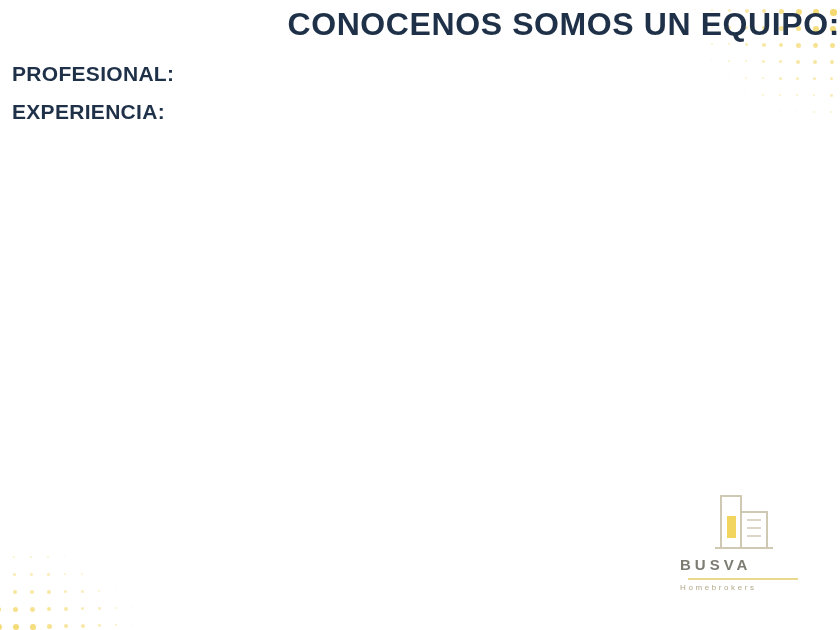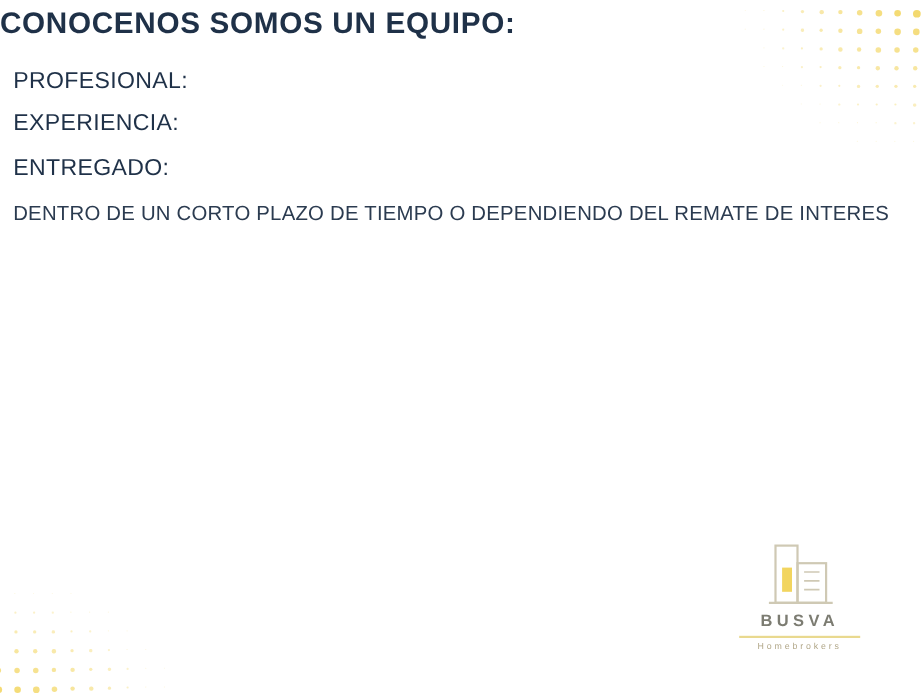--- a/index.html
+++ b/index.html
@@ -51,8 +51,8 @@
     top: 6px;
     left: 0;
     width: 100%;
-    text-align: left;
-    font-size: 27px;
+    text-align: right;
+    font-size: 32px;
     font-weight: bold;
     letter-spacing: 0.6px;
     color: #1f3148;

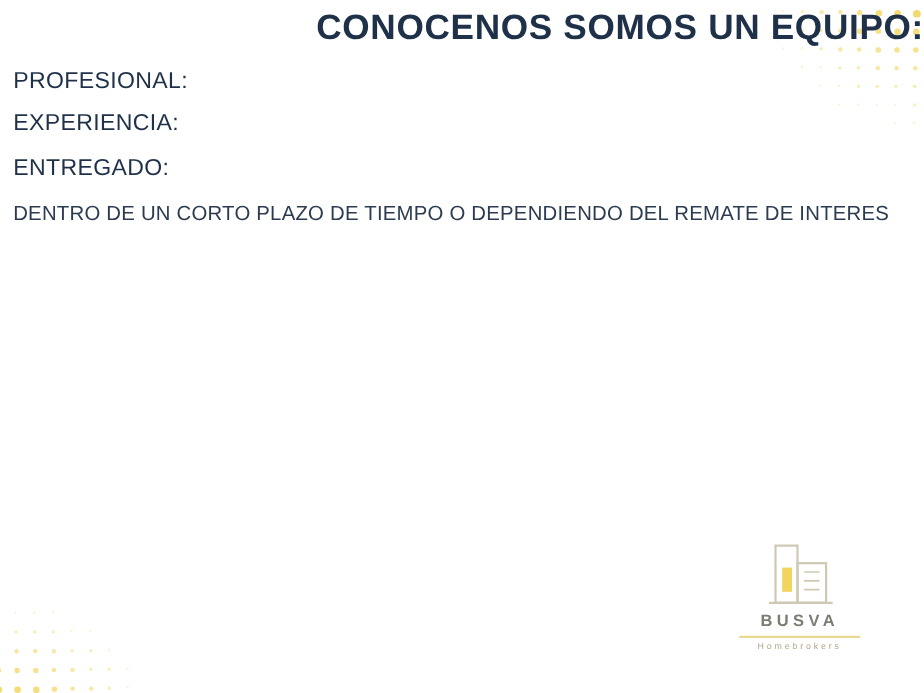--- a/index.html
+++ b/index.html
@@ -68,7 +68,7 @@
   }
   .heading {
     font-size: 21px;
-    font-weight: normal;
+    font-weight: bold;
     color: #1f3148;
     letter-spacing: 0.3px;
     margin: 0 0 12px 0;

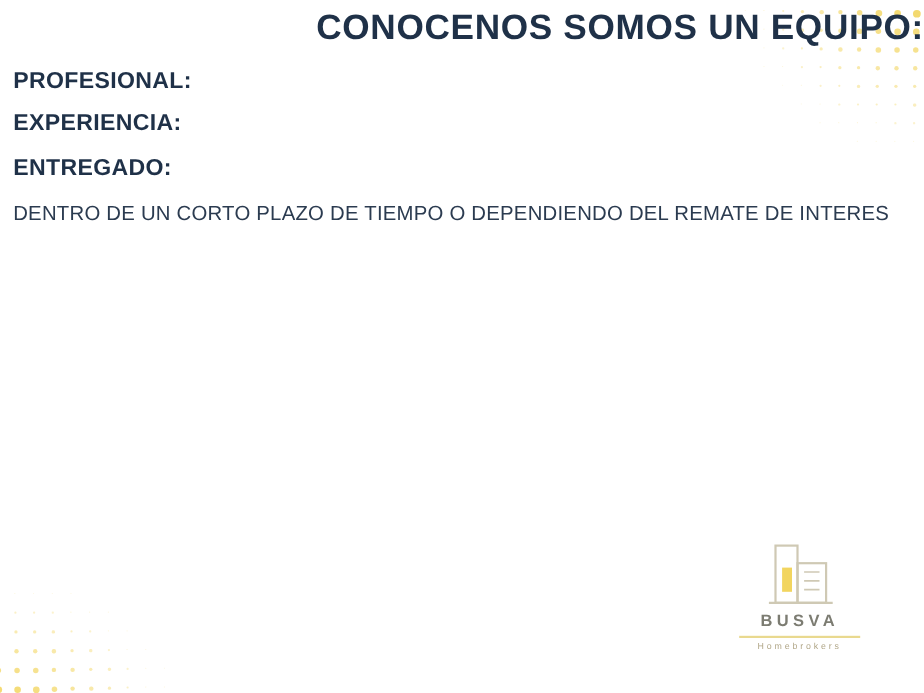--- a/index.html
+++ b/index.html
@@ -259,10 +259,6 @@
       <p class="heading">EXPERIENCIA:</p>
     </div>
 
-    <div class="block" id="block-entregado">
-      <p class="heading">ENTREGADO:</p>
-      <p class="body">DENTRO DE UN CORTO PLAZO DE TIEMPO O  DEPENDIENDO DEL REMATE DE INTERES</p>
-    </div>
 
     <div class="block" id="block-ganancias">
     </div>

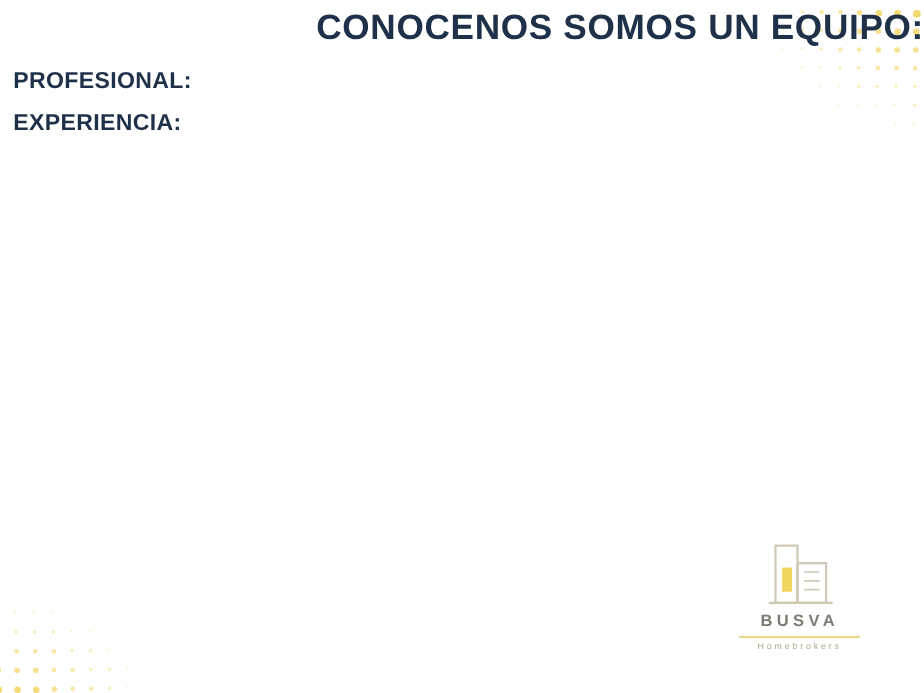--- a/index.html
+++ b/index.html
@@ -97,10 +97,9 @@
   
   .logo {
     position: absolute;
-    right: 50px;
+    right: 34px;
     bottom: 38px;
     width: 126px;
-    text-align: center;
   }
   .logo-mark {
     height: 62px;

